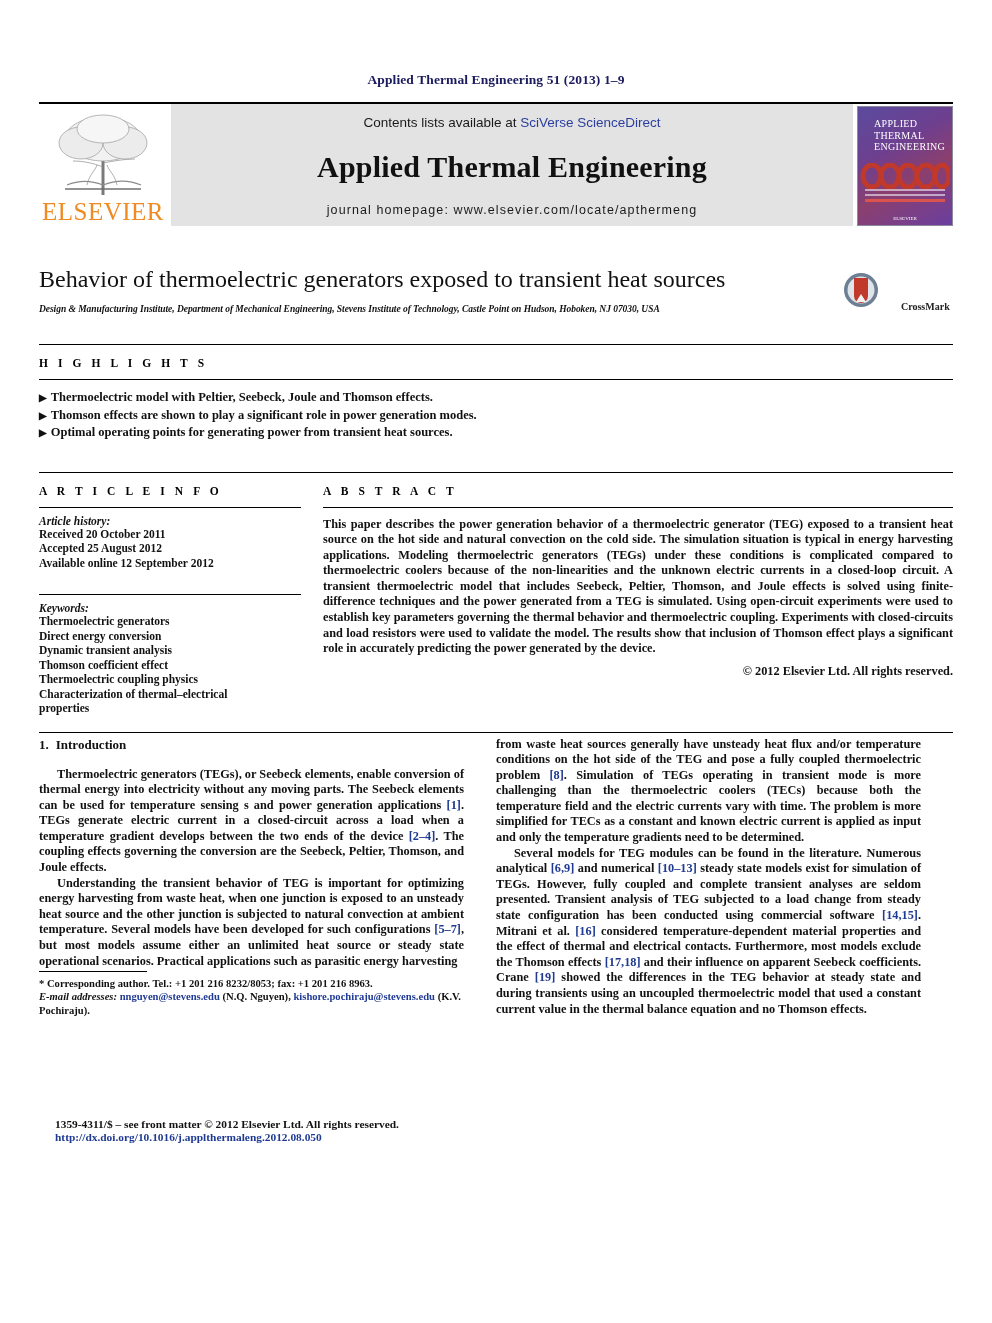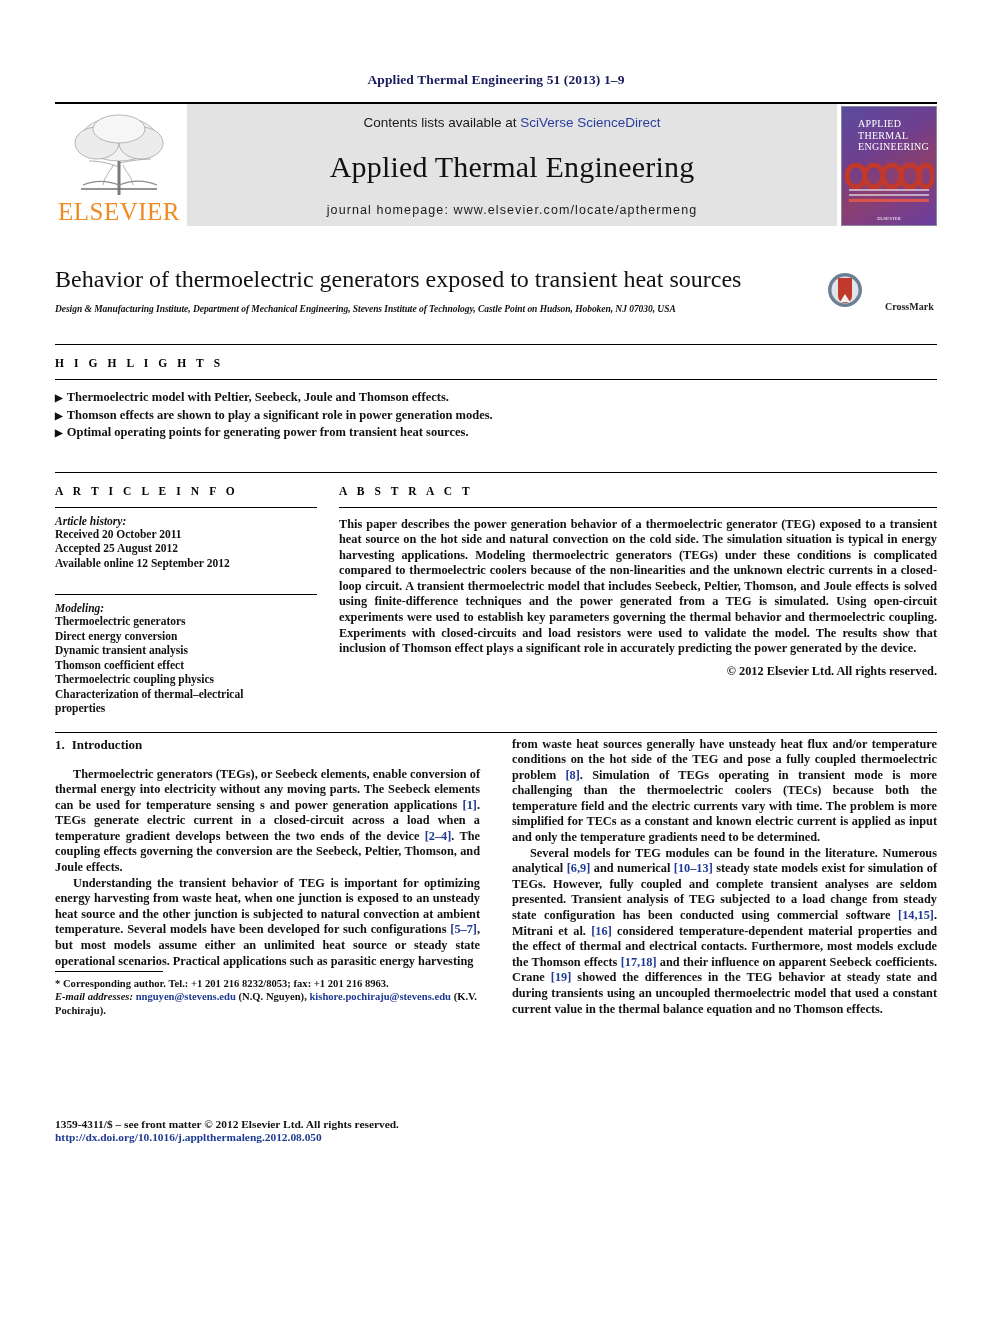--- a/index.html
+++ b/index.html
@@ -21,7 +21,7 @@
     width: 992px;
     height: 1185px;
     box-sizing: border-box;
-    padding: 0 55px;
+    padding: 0 39px;
   }
 
   

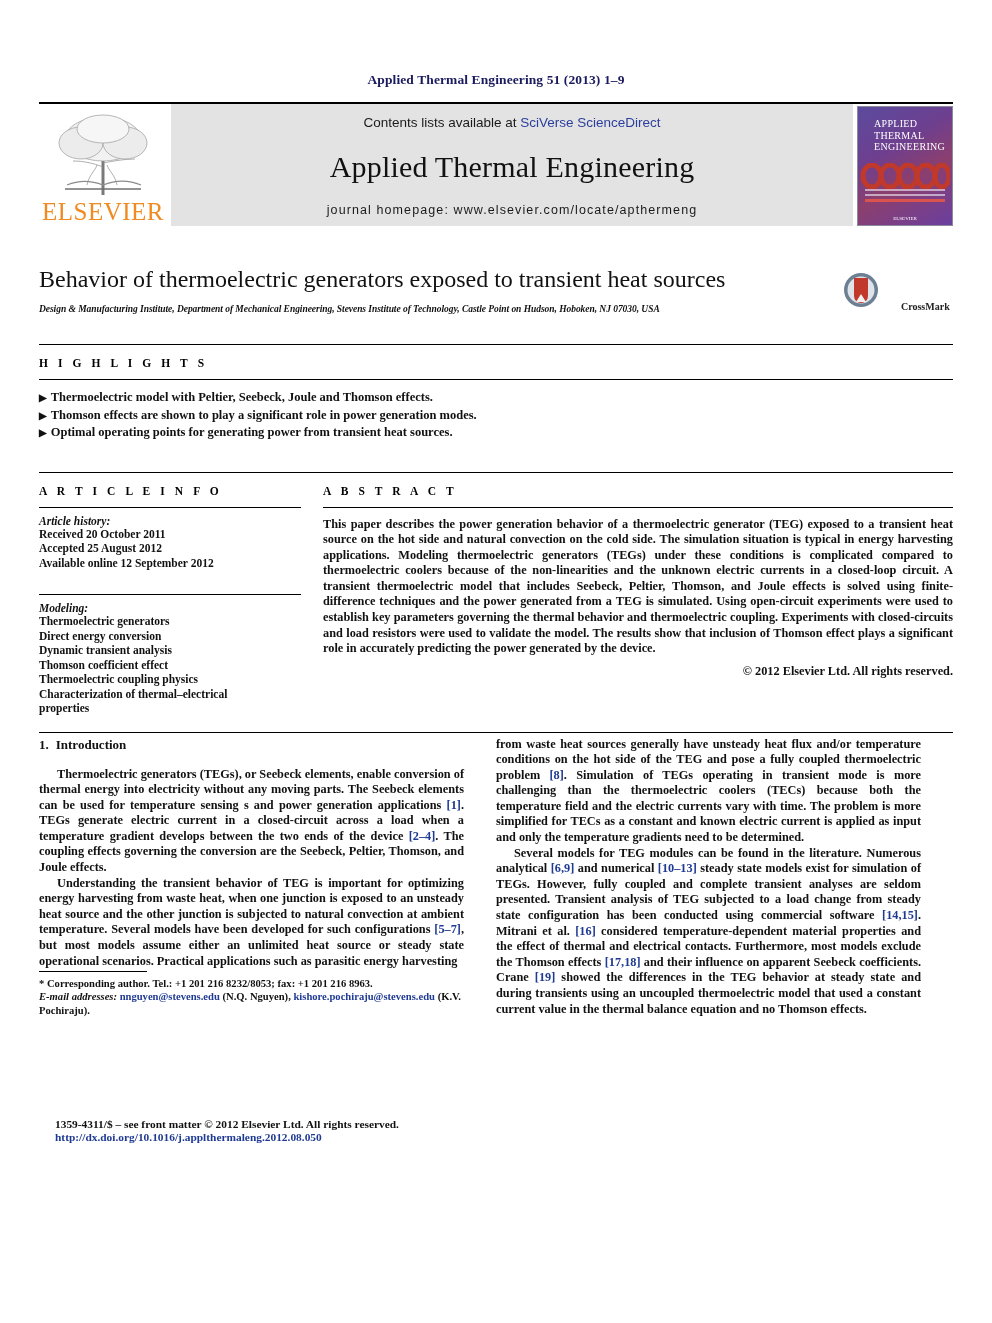--- a/index.html
+++ b/index.html
@@ -85,6 +85,7 @@
     font-size: 30px;
     color: #111;
     letter-spacing: 0.2px;
+    font-weight: bold;
   }
   .homepage-line {
     font-family: "Liberation Sans", sans-serif;

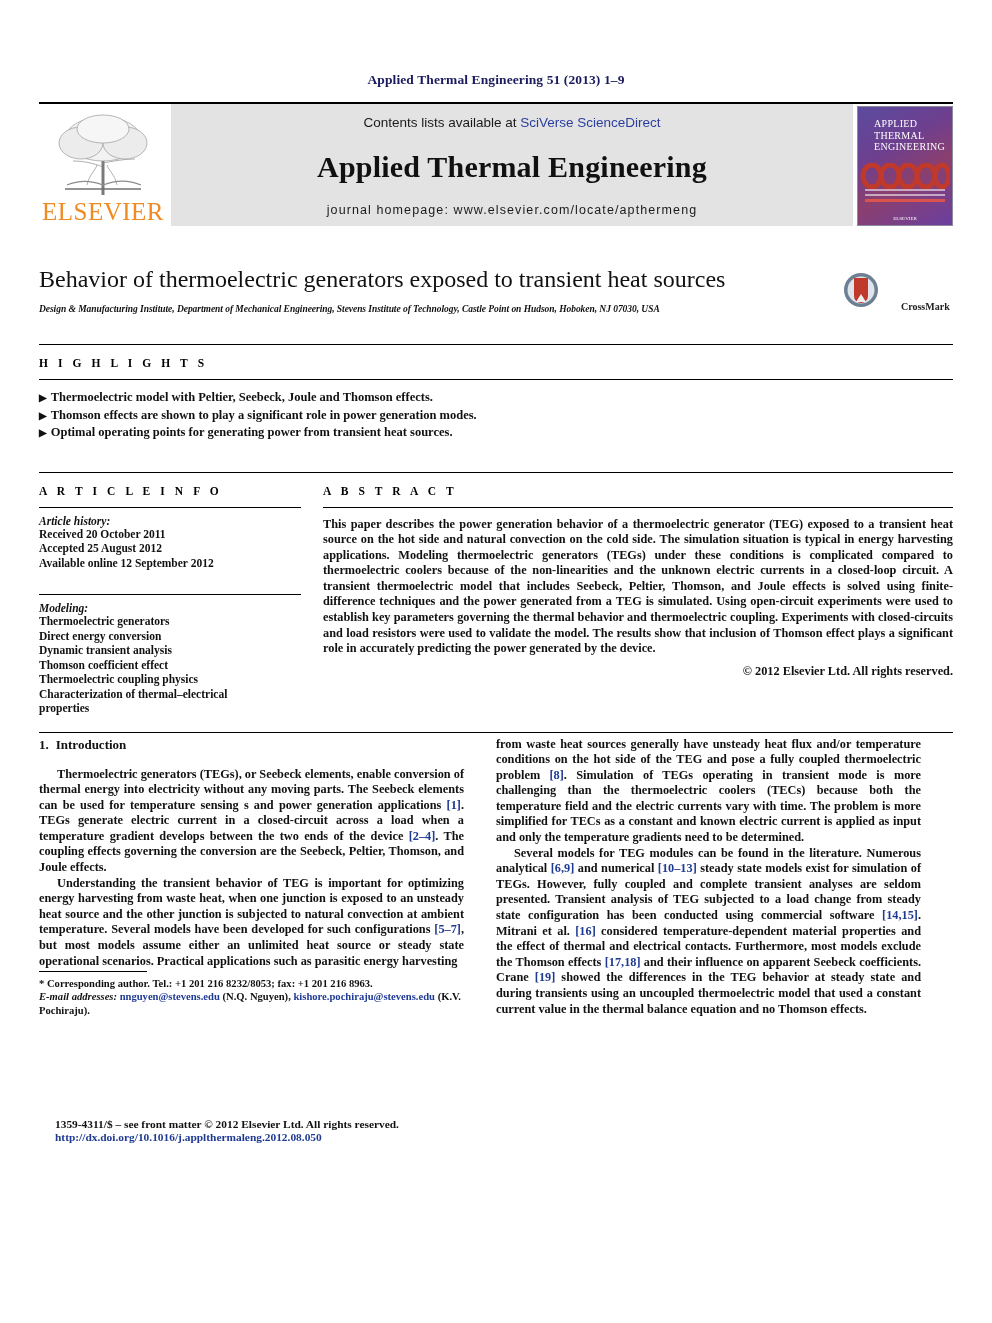--- a/index.html
+++ b/index.html
@@ -451,7 +451,7 @@
       <div class="info-line">Available online 12 September 2012</div>
       <div class="info-gap"></div>
       <div class="info-rule"></div>
-      <div class="info-heading">Modeling:</div>
+      <div class="info-heading">Keywords:</div>
       <div class="info-line">Thermoelectric generators</div>
       <div class="info-line">Direct energy conversion</div>
       <div class="info-line">Dynamic transient analysis</div>

